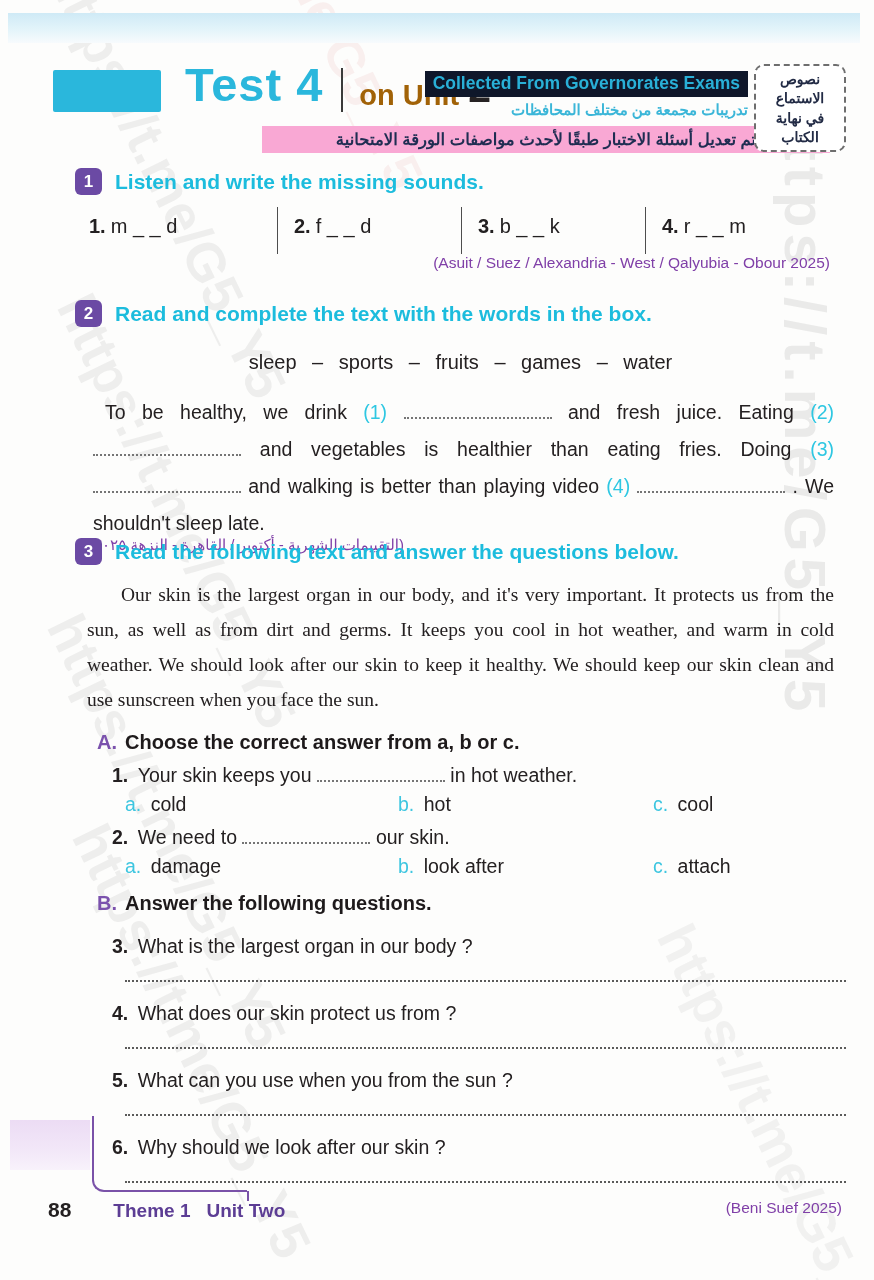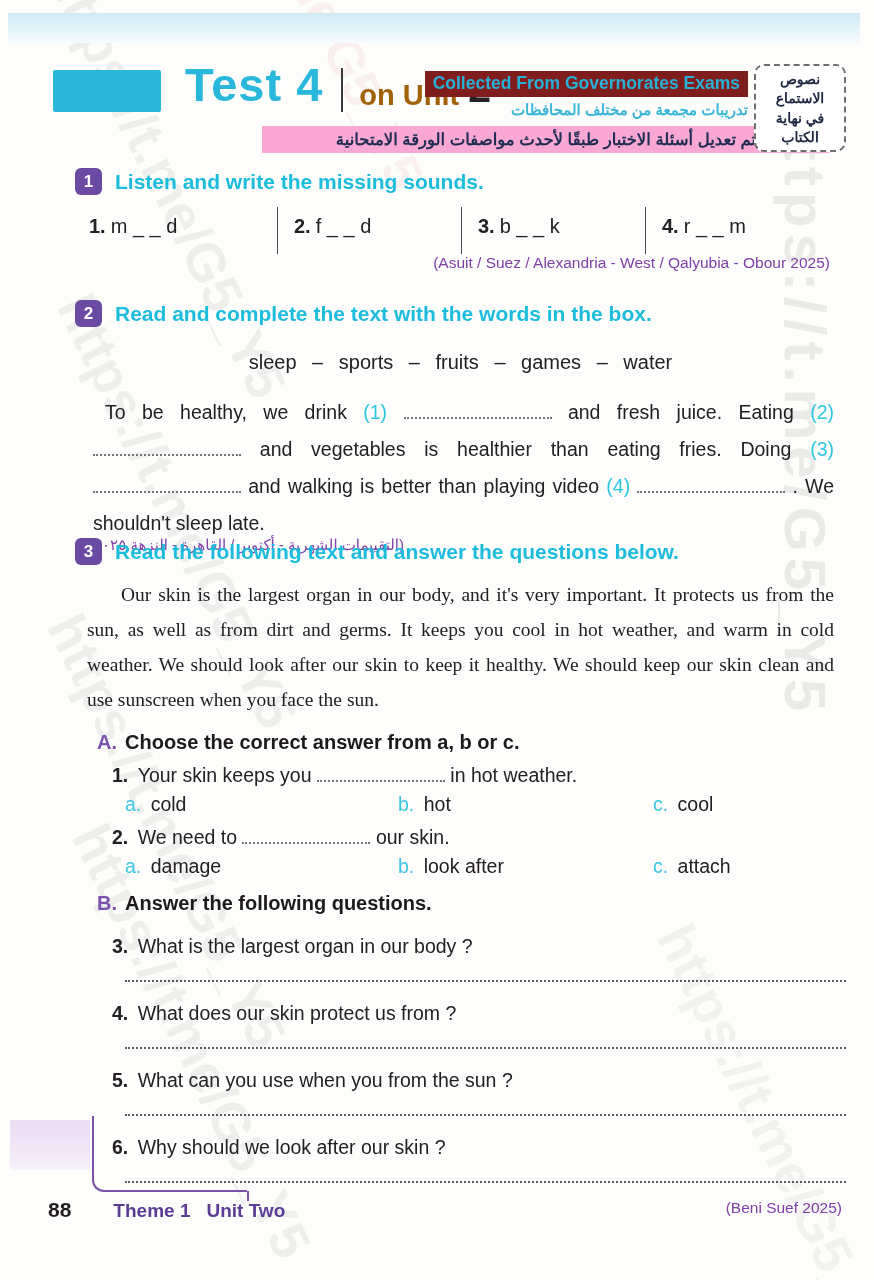--- a/index.html
+++ b/index.html
@@ -28,7 +28,7 @@
   .unit-num { color:#262223; font-size:41px; font-weight:bold; }
 
   .collected-wrap { position:absolute; right:126px; top:71px; text-align:right; z-index:2; }
-  .collected-en { display:inline-block; background:#7f1d1d; color:#29b0d7; font-weight:bold; font-size:17.5px; padding:2px 8px 3px; }
+  .collected-en { display:inline-block; background:#0f172a; color:#29b0d7; font-weight:bold; font-size:17.5px; padding:2px 8px 3px; }
   .collected-ar { direction:rtl; color:#3bb6d8; font-weight:bold; font-size:15px; margin-top:4px; }
 
   .note-bar { position:absolute; left:262px; top:126px; width:568px; height:27px; background:#f9a8d4;

